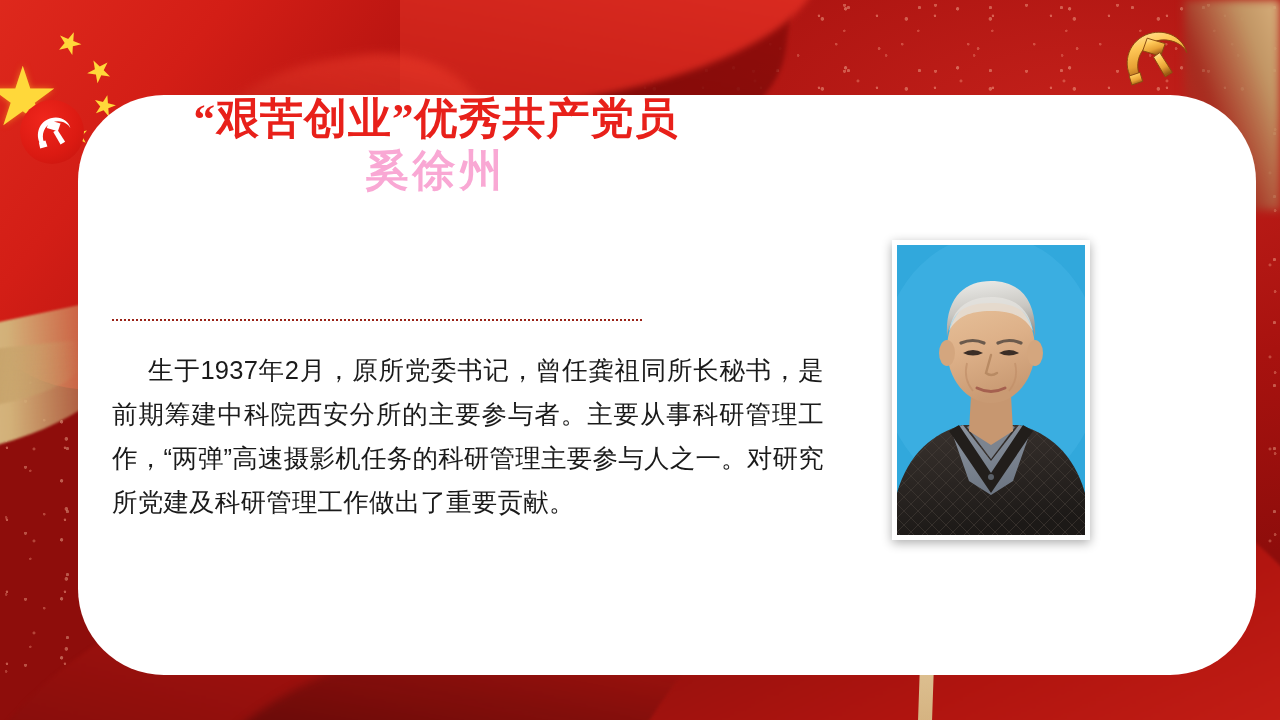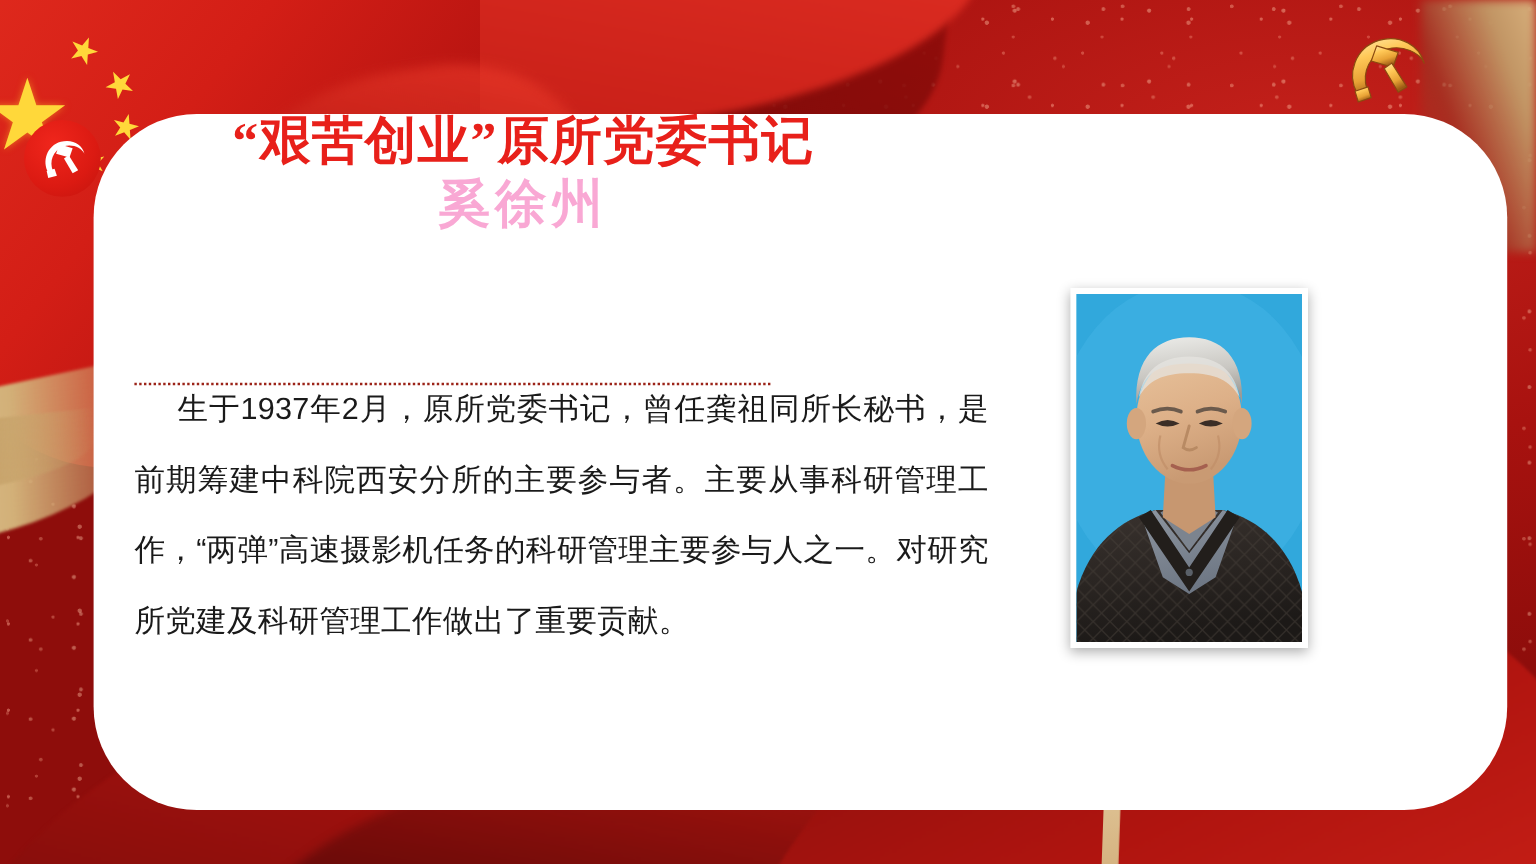--- a/index.html
+++ b/index.html
@@ -315,7 +315,7 @@
       </div>
 
       <div class="title-block">
-        <div class="title-line1">“艰苦创业”原所党委书记</div>
+        <div class="title-line1">“艰苦创业”优秀共产党员</div>
         <div class="title-line2">奚徐州</div>
       </div>
 

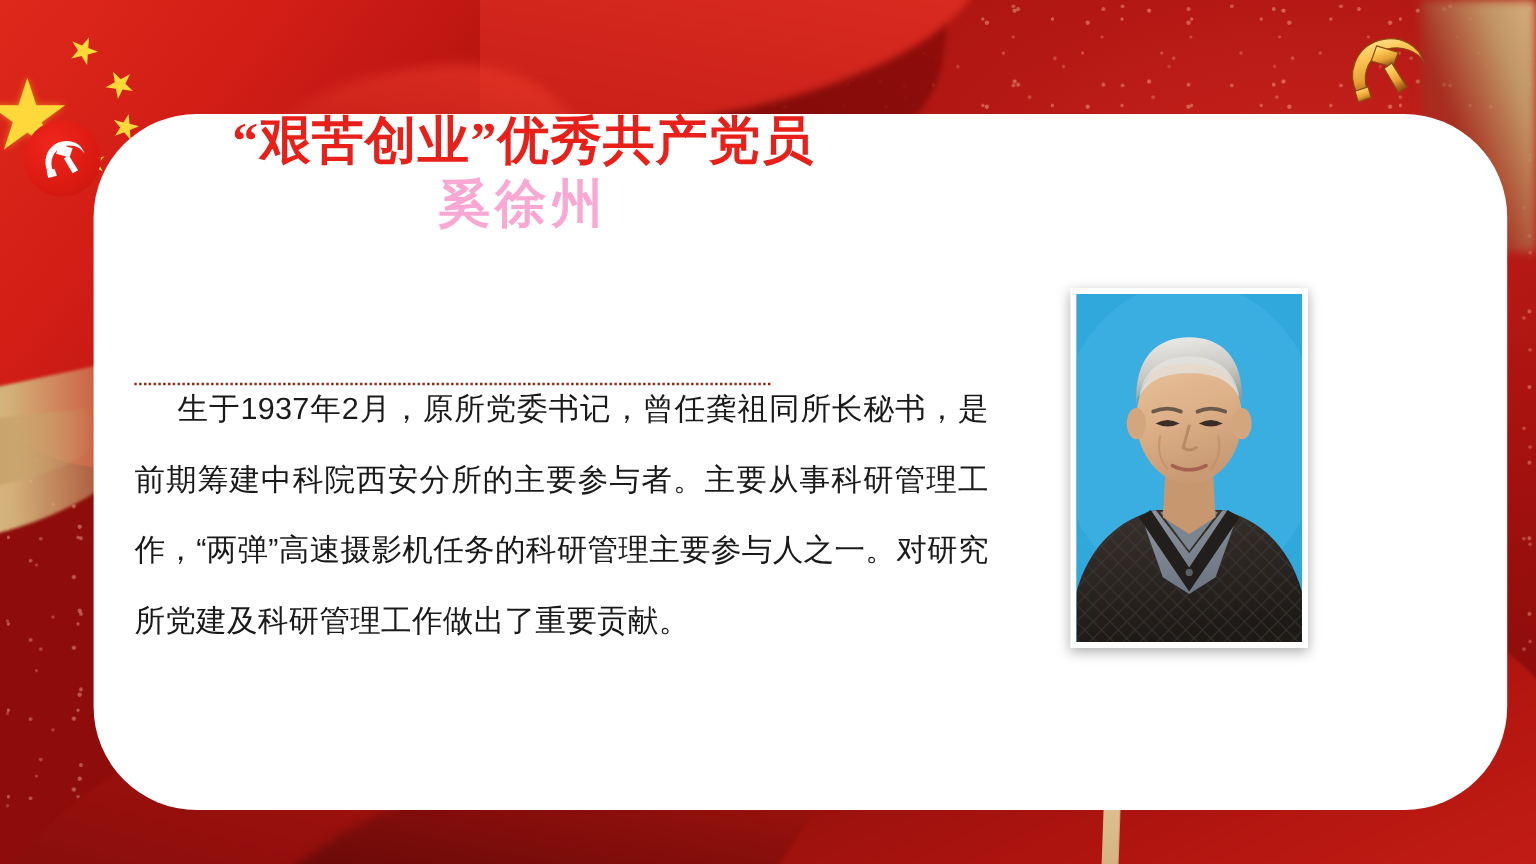--- a/index.html
+++ b/index.html
@@ -216,10 +216,10 @@
   
   .body-text {
     position: absolute;
-    left: 112px; top: 312px;
+    left: 112px; top: 348px;
     width: 712px;
     font-size: 25.5px;
-    line-height: 59px;
+    line-height: 44px;
     color: #1A1A1A;
     text-align: justify;
     text-indent: 36px;

